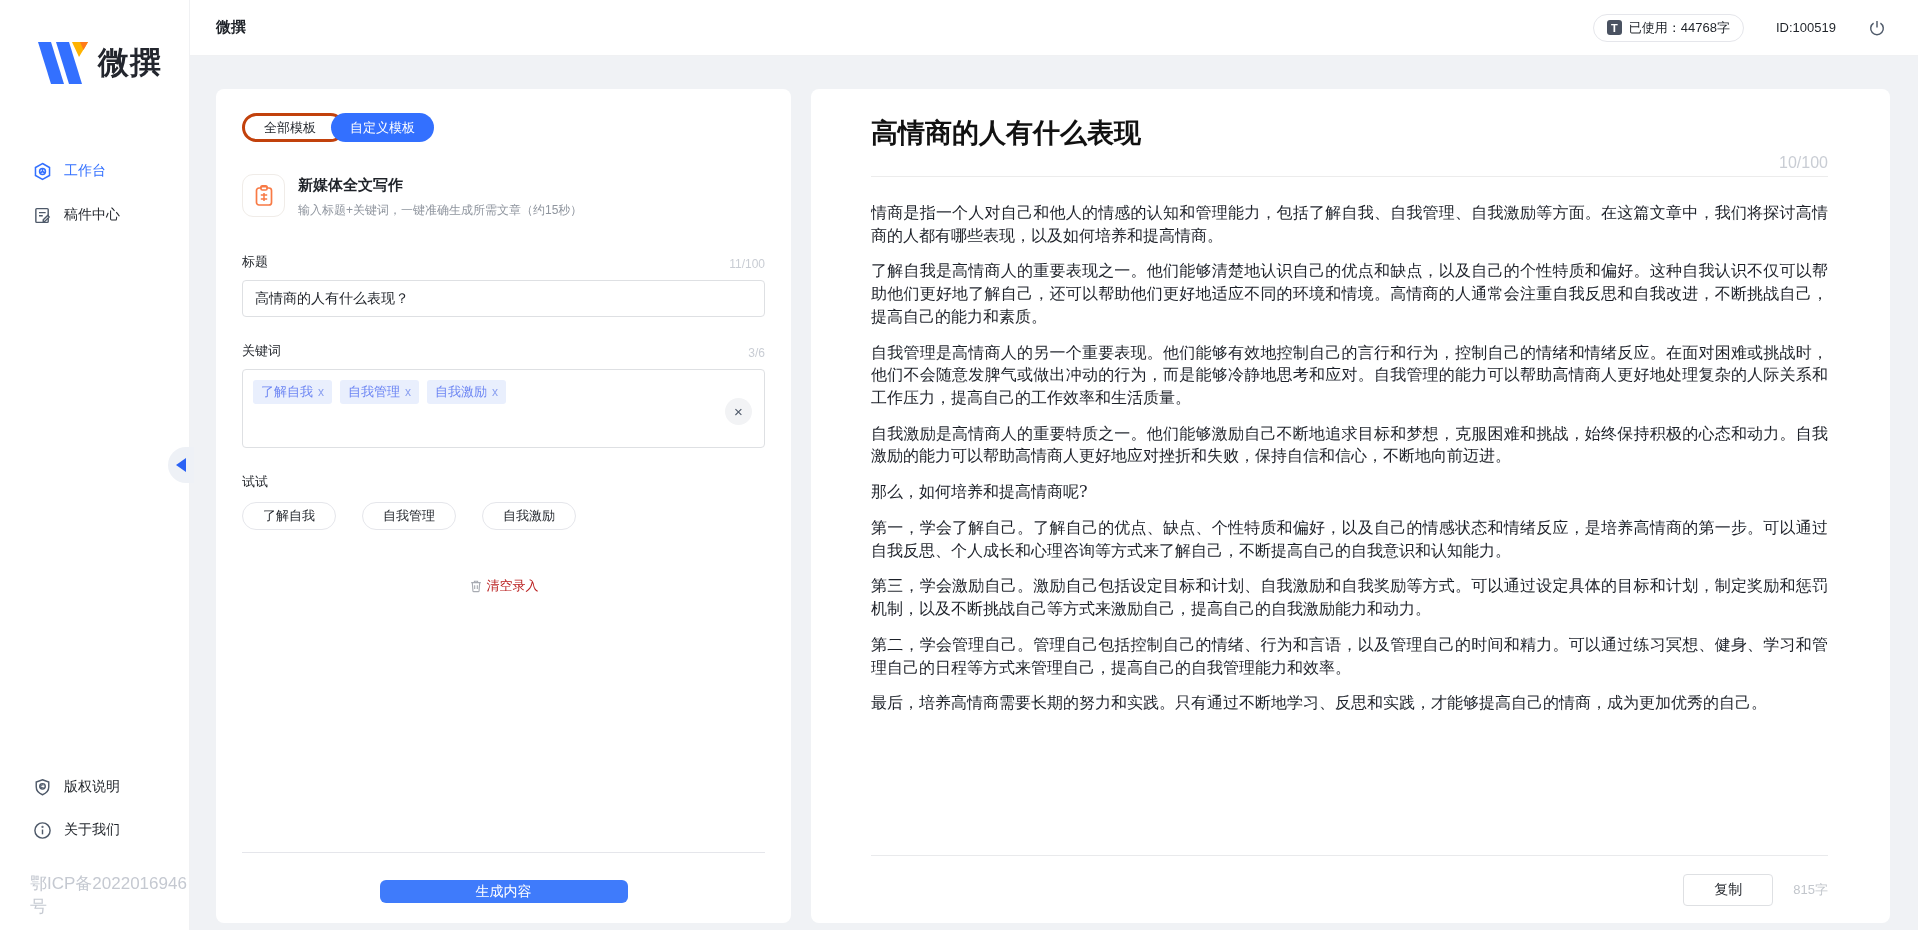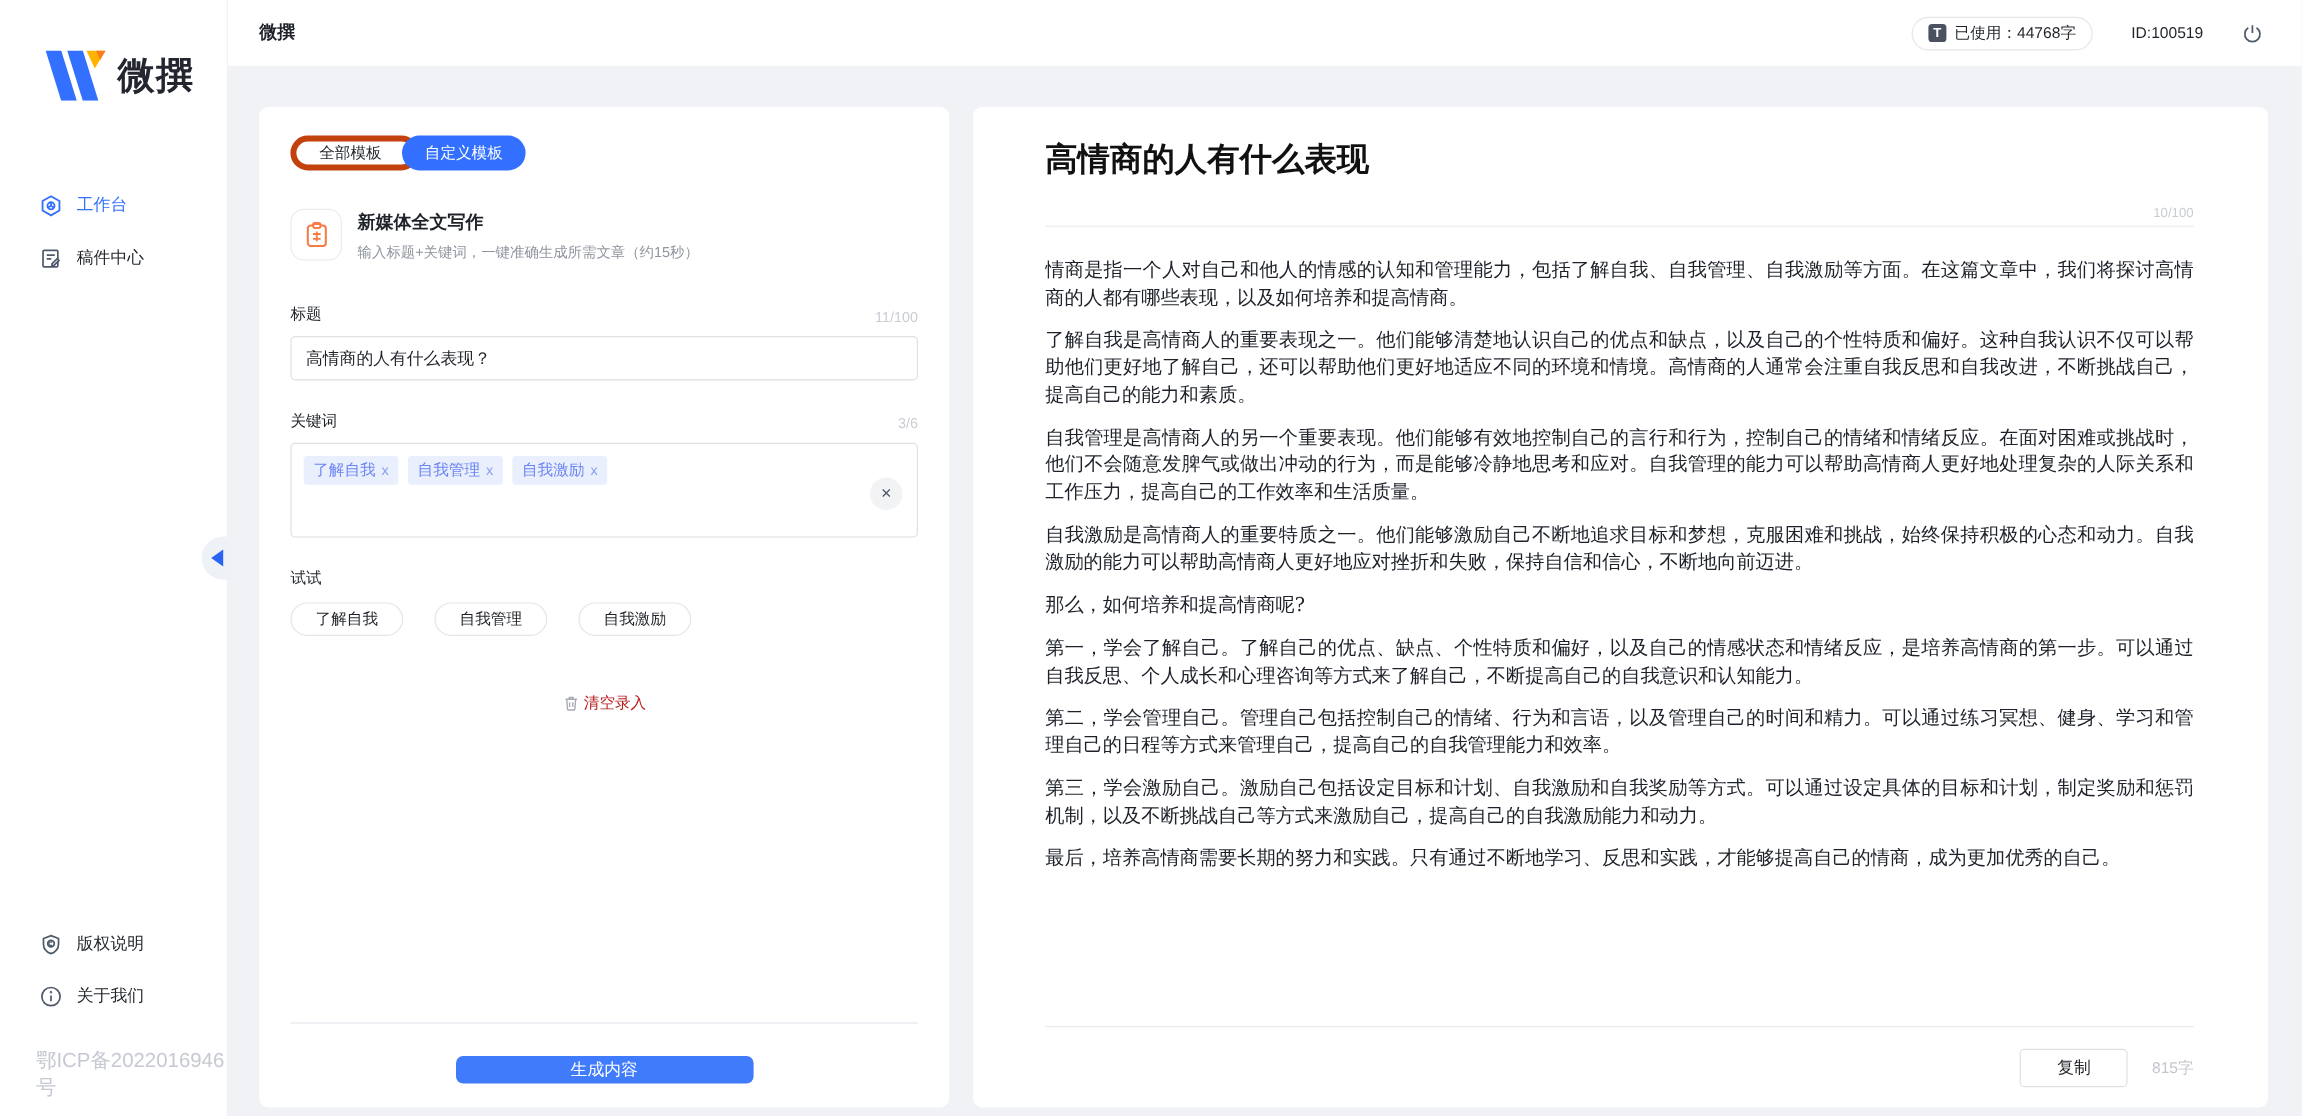--- a/index.html
+++ b/index.html
@@ -38,7 +38,7 @@
   .panel-left { width:575px; padding:24px 26px 20px; display:flex; flex-direction:column; }
   .tabs { display:flex; align-items:center; }
   .tab { height:29px; display:flex; align-items:center; font-size:13px; border-radius:15px; cursor:pointer; }
-  .tab.plain { border:5px solid #c2410c; color:#1f2329; background:#fff; padding:0 26px 0 19px; }
+  .tab.plain { border:3px solid #c2410c; color:#1f2329; background:#fff; padding:0 26px 0 19px; }
   .tab.active { background:#3370ff; color:#fff; padding:0 19px; margin-left:-14px; }
   .tmpl-row { display:flex; gap:13px; margin-top:32px; align-items:flex-start; }
   .tmpl-icon-box { width:43px; height:43px; border:1px solid #f0ece8; border-radius:11px; display:flex; align-items:center; justify-content:center; background:#fff; }

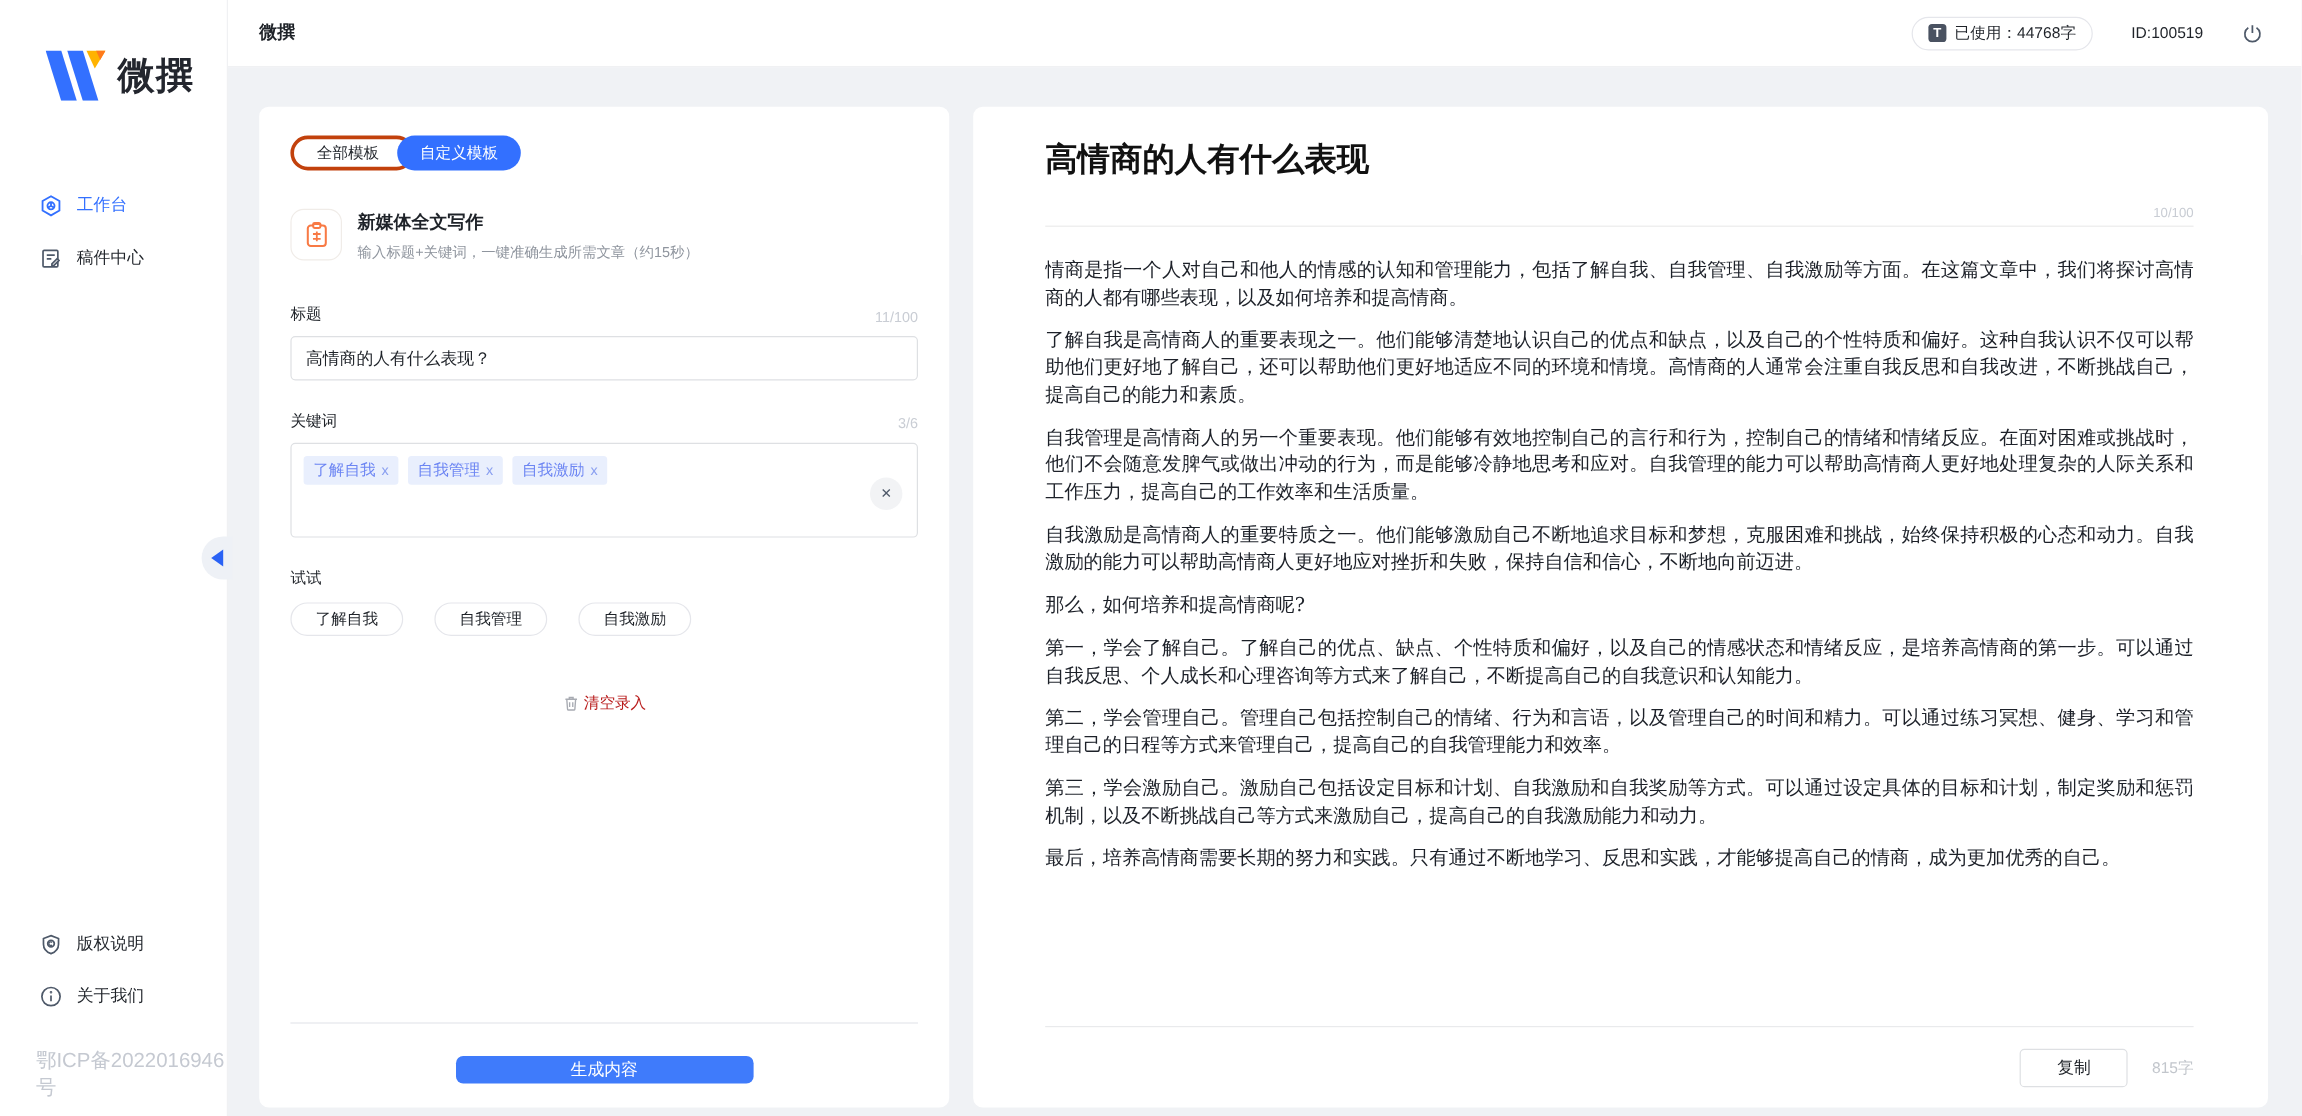--- a/index.html
+++ b/index.html
@@ -66,7 +66,7 @@
   .panel-right { flex:1; padding:26px 62px 0 60px; display:flex; flex-direction:column; min-width:0; }
   .article-head { border-bottom:1px solid #ececec; padding-bottom:4px; }
   .article-title { font-family:"DejaVu Serif","Liberation Serif",serif; font-size:27px; font-weight:bold; color:#111; }
-  .article-counter { text-align:right; font-size:11px; color:#c9cdd4; margin-top:21px; }
+  .article-counter { text-align:right; font-size:16px; color:#c9cdd4; margin-top:3px; }
   .article-body { flex:1; padding-top:25px; overflow:hidden; }
   .article-body p { font-family:"DejaVu Serif","Liberation Serif",serif; font-size:16px; line-height:1.42; color:#1d2129; text-align:justify; margin-bottom:13px; }
   .article-footer { border-top:1px solid #e9eaec; height:68px; display:flex; align-items:center; justify-content:flex-end; gap:20px; }

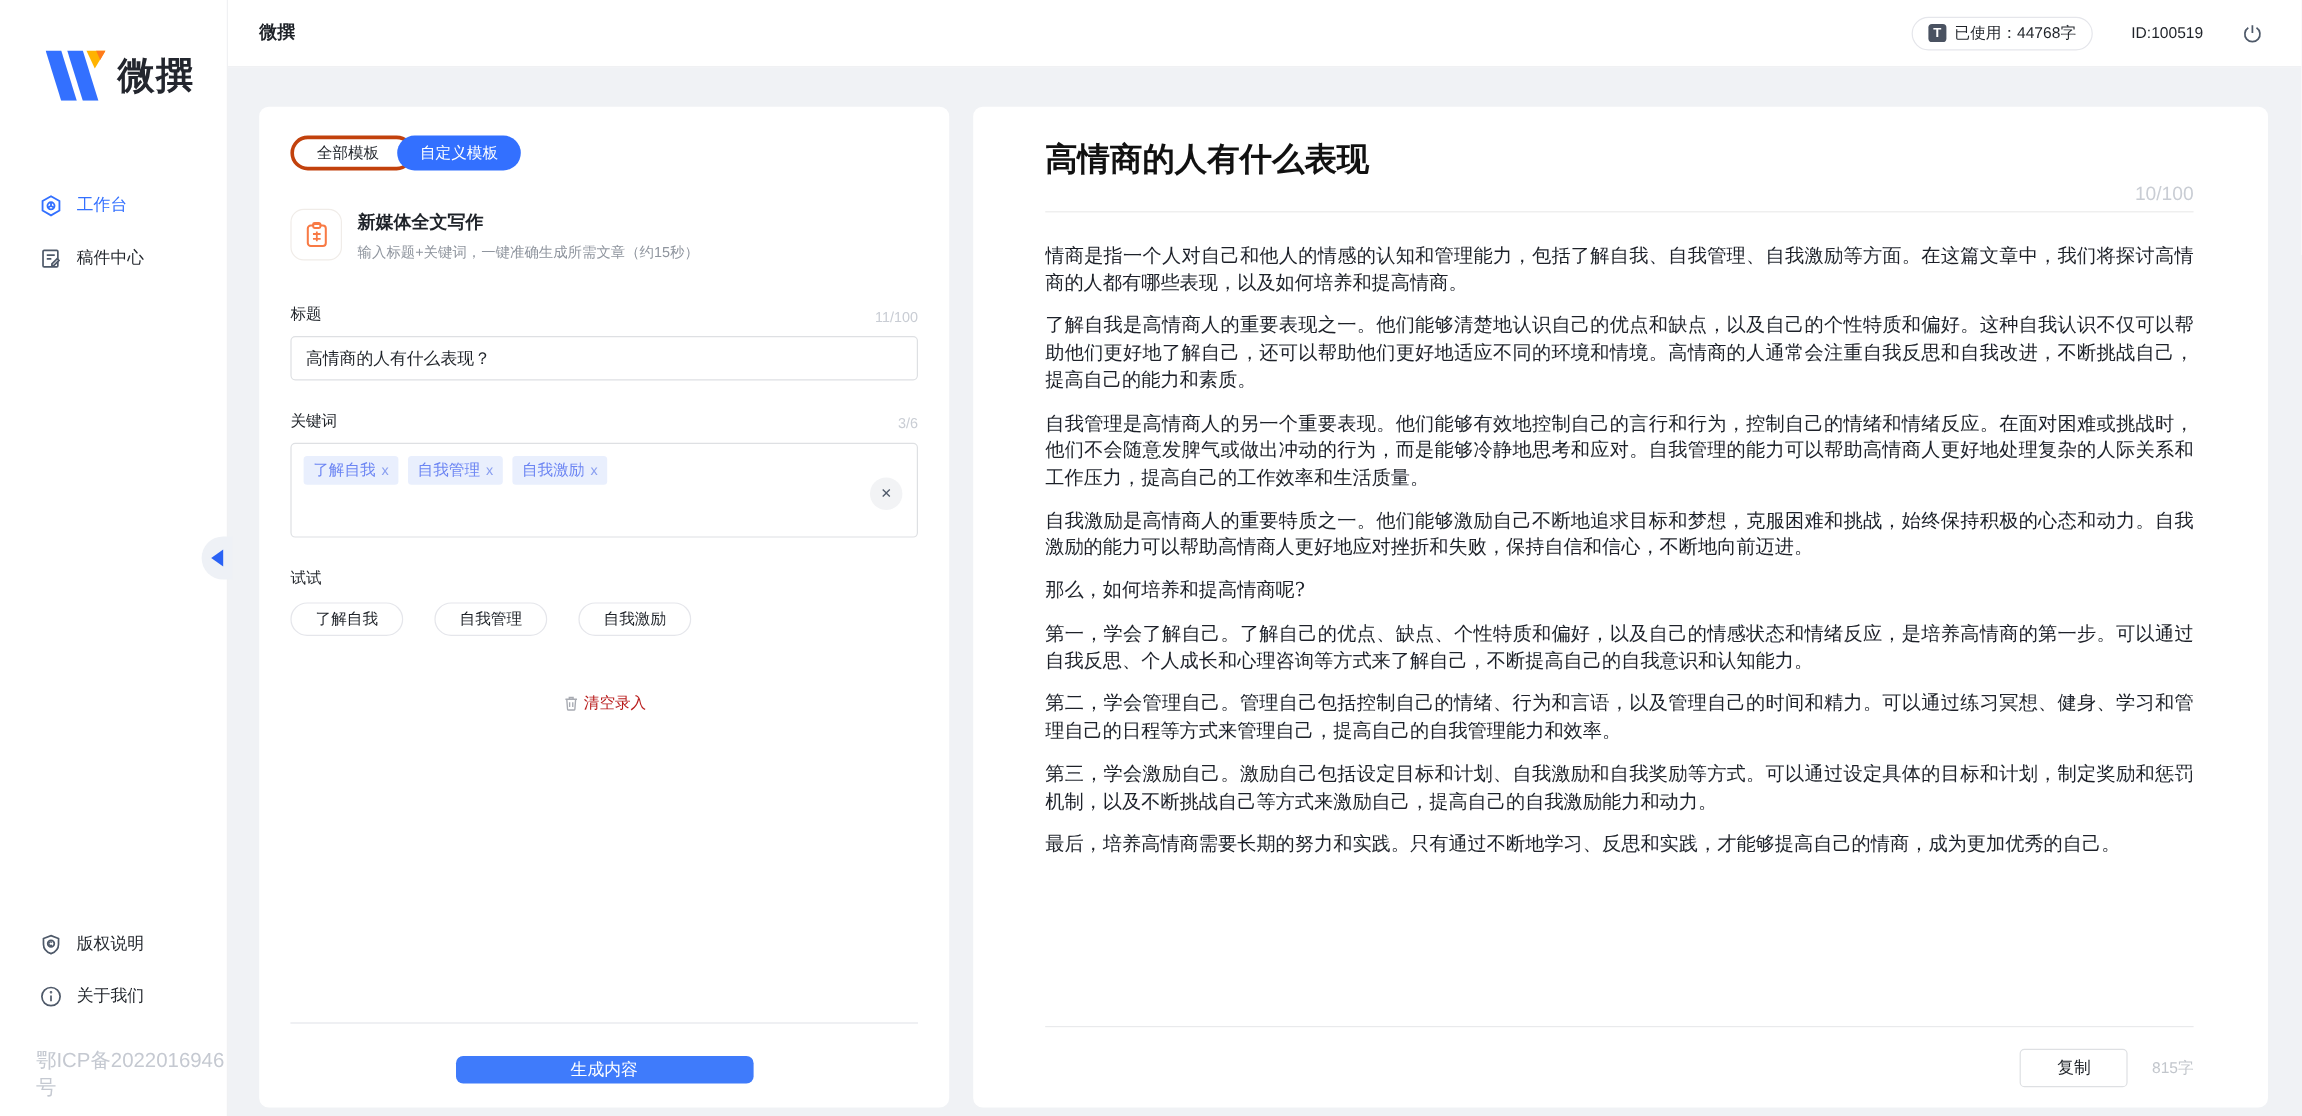--- a/index.html
+++ b/index.html
@@ -263,9 +263,9 @@
 
             <p>第一，学会了解自己。了解自己的优点、缺点、个性特质和偏好，以及自己的情感状态和情绪反应，是培养高情商的第一步。可以通过自我反思、个人成长和心理咨询等方式来了解自己，不断提高自己的自我意识和认知能力。</p>
 
+            <p>第三，学会激励自己。激励自己包括设定目标和计划、自我激励和自我奖励等方式。可以通过设定具体的目标和计划，制定奖励和惩罚机制，以及不断挑战自己等方式来激励自己，提高自己的自我激励能力和动力。</p>
+
             <p>第二，学会管理自己。管理自己包括控制自己的情绪、行为和言语，以及管理自己的时间和精力。可以通过练习冥想、健身、学习和管理自己的日程等方式来管理自己，提高自己的自我管理能力和效率。</p>
-
-            <p>第三，学会激励自己。激励自己包括设定目标和计划、自我激励和自我奖励等方式。可以通过设定具体的目标和计划，制定奖励和惩罚机制，以及不断挑战自己等方式来激励自己，提高自己的自我激励能力和动力。</p>
 
             <p>最后，培养高情商需要长期的努力和实践。只有通过不断地学习、反思和实践，才能够提高自己的情商，成为更加优秀的自己。</p>
           </div>

